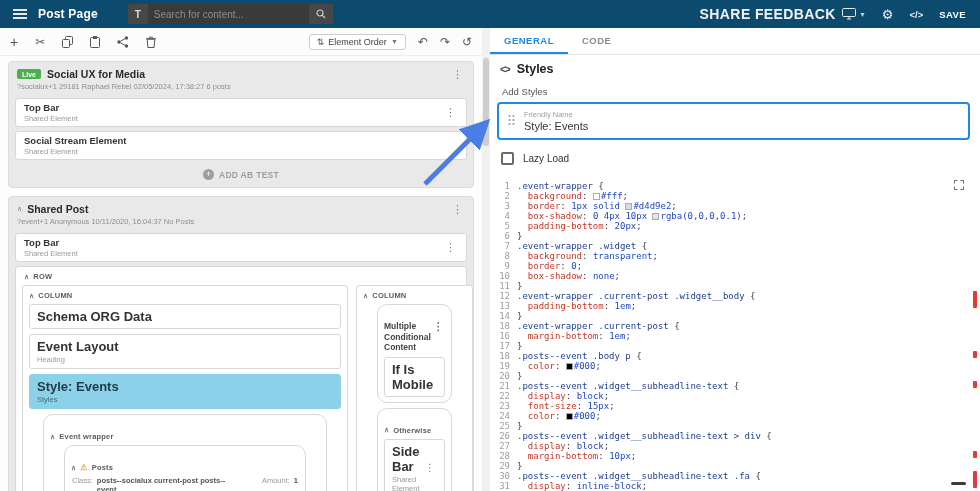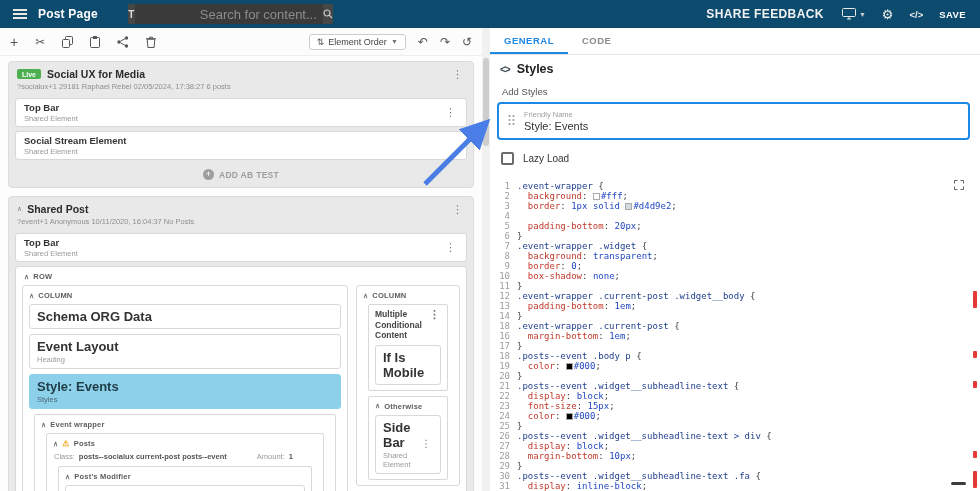--- a/index.html
+++ b/index.html
@@ -13,7 +13,7 @@
   .tb-title { font-size:12px; font-weight:bold; margin-left:11px; letter-spacing:.2px; }
   .searchbox { margin-left:30px; width:205px; height:20px; background:#3a3a3a; border-radius:2px; display:flex; align-items:center; overflow:hidden; }
   .search-t { width:20px; height:100%; background:#474747; color:#ddd; font-size:10px; font-weight:bold; display:flex; align-items:center; justify-content:center; }
-  .search-input { flex:1; border:0; outline:0; background:transparent; color:#ccc; font-size:13px; padding:0 6px; font-family:"Liberation Sans",sans-serif;text-align:right; }
+  .search-input { flex:1; border:0; outline:0; background:transparent; color:#ccc; font-size:10px; padding:0 6px; font-family:"Liberation Sans",sans-serif; }
   .search-input::placeholder { color:#8d8d8d; }
   .search-btn { width:24px; height:100%; display:flex; align-items:center; justify-content:center; background:#474747; }
   .tb-spacer { flex:1; }

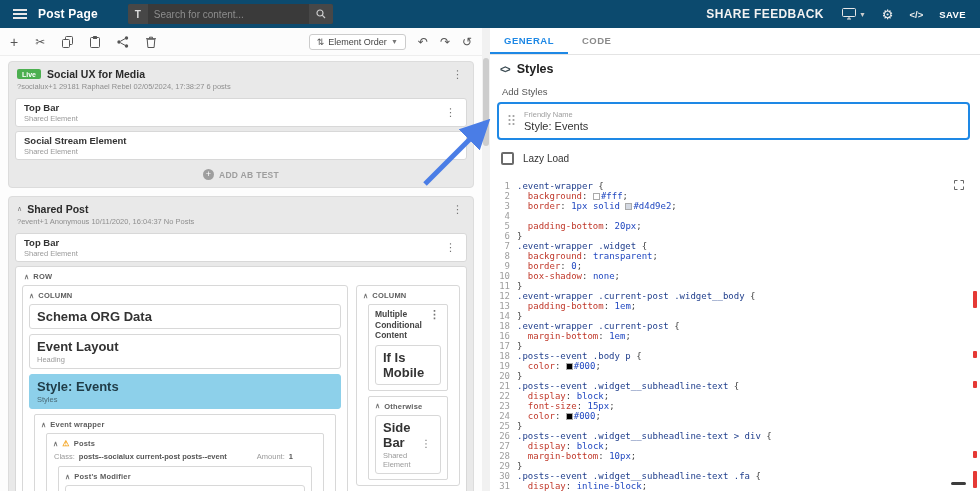--- a/index.html
+++ b/index.html
@@ -17,7 +17,7 @@
   .search-input::placeholder { color:#8d8d8d; }
   .search-btn { width:24px; height:100%; display:flex; align-items:center; justify-content:center; background:#474747; }
   .tb-spacer { flex:1; }
-  .tb-link { font-size:12px; font-weight:bold; letter-spacing:.4px; color:#f2f2f2; margin-right:18px; cursor:pointer; }
+  .tb-link { font-size:14px; font-weight:bold; letter-spacing:.4px; color:#f2f2f2; margin-right:6px; cursor:pointer; }
   .tb-icon { display:flex; align-items:center; margin-right:16px; cursor:pointer; color:#eee; }
   .tb-icon .caret { font-size:7px; margin-left:3px; color:#ccc; }
   .gear { font-size:13px; }

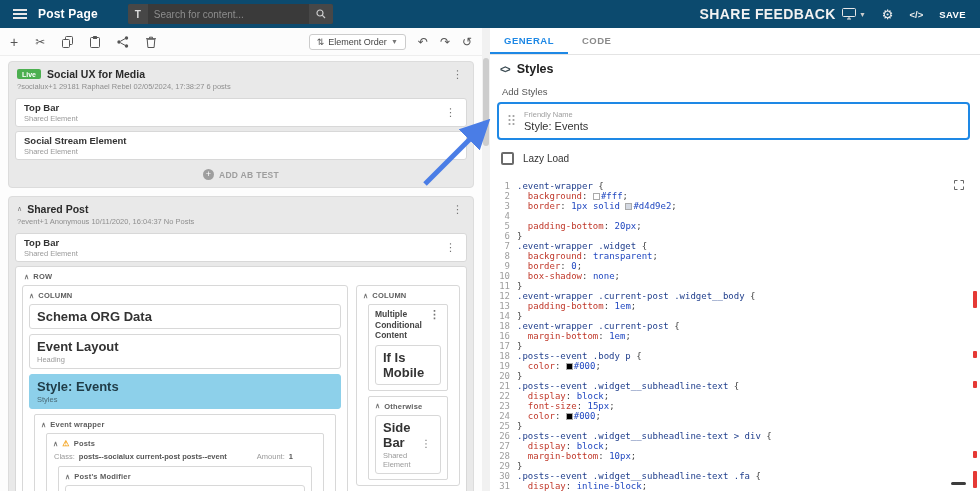--- a/index.html
+++ b/index.html
@@ -369,7 +369,7 @@
           <div class="code-row"><span class="ln">1</span><span class="lc"><span class="tk-s">.event-wrapper</span><span class="tk-d"> {</span></span></div>
           <div class="code-row"><span class="ln">2</span><span class="lc"><span class="tk-d">  </span><span class="tk-p">background</span><span class="tk-d">: </span><span class="swatch" style="background: rgb(255, 255, 255);"></span><span class="tk-v">#fff</span><span class="tk-d">;</span></span></div>
           <div class="code-row"><span class="ln">3</span><span class="lc"><span class="tk-d">  </span><span class="tk-p">border</span><span class="tk-d">: </span><span class="tk-v">1px solid </span><span class="swatch" style="background: rgb(212, 217, 226);"></span><span class="tk-v">#d4d9e2</span><span class="tk-d">;</span></span></div>
-          <div class="code-row"><span class="ln">4</span></div>
+          <div class="code-row"><span class="ln">4</span><span class="lc"><span class="tk-d">  </span><span class="tk-p">box-shadow</span><span class="tk-d">: </span><span class="tk-v">0 4px 10px </span><span class="swatch" style="background: rgba(0, 0, 0, 0.1);"></span><span class="tk-v">rgba(0,0,0,0.1)</span><span class="tk-d">;</span></span></div>
           <div class="code-row"><span class="ln">5</span><span class="lc"><span class="tk-d">  </span><span class="tk-p">padding-bottom</span><span class="tk-d">: </span><span class="tk-v">20px</span><span class="tk-d">;</span></span></div>
           <div class="code-row"><span class="ln">6</span><span class="lc"><span class="tk-d">}</span></span></div>
           <div class="code-row"><span class="ln">7</span><span class="lc"><span class="tk-s">.event-wrapper .widget</span><span class="tk-d"> {</span></span></div>

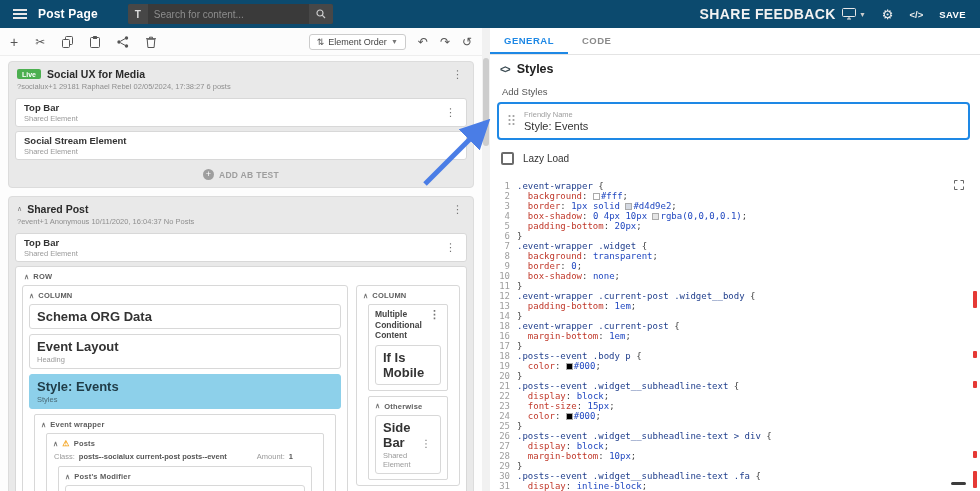--- a/index.html
+++ b/index.html
@@ -67,7 +67,7 @@
   .item-flex { display:flex; align-items:center; }
   .item-flex .kebab { font-size:10px; }
 
-  .group-box { border:1px solid #d8d8d8; border-radius:2px; background:#fff; padding:3px 4px 4px; margin:0 7px 5px; }
+  .group-box { border:1px solid #d8d8d8; border-radius:10px; background:#fff; padding:15px 4px 4px; margin:0 16px 5px; }
   .warn-glyph { color:#f5a623; font-size:8px; line-height:1; }
   .class-line { display:flex; font-size:7.5px; color:#999; margin:0 3px 5px; gap:4px; }
   .class-line .cl-val { color:#555; font-weight:bold; }

